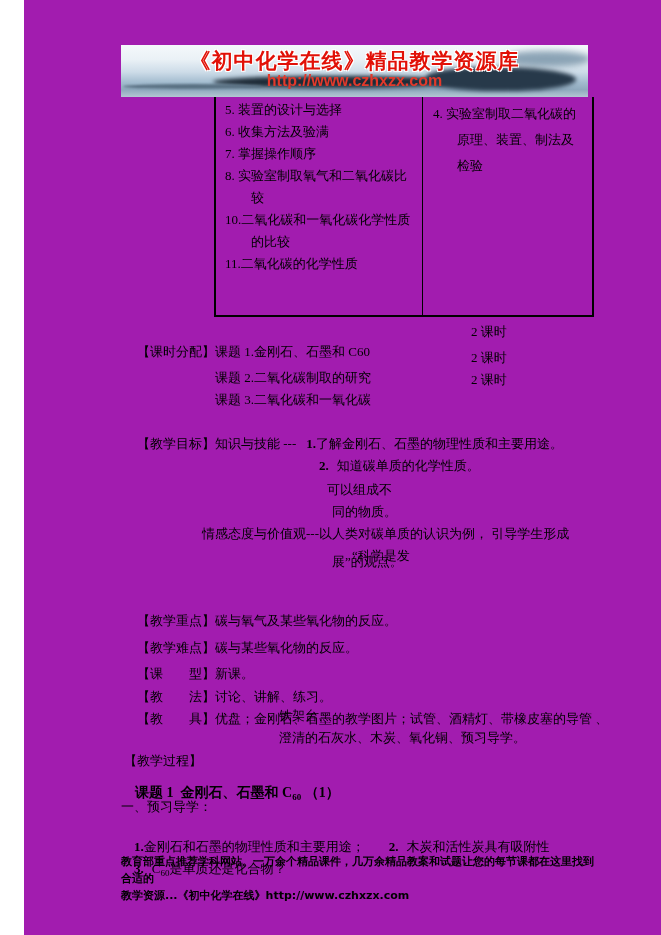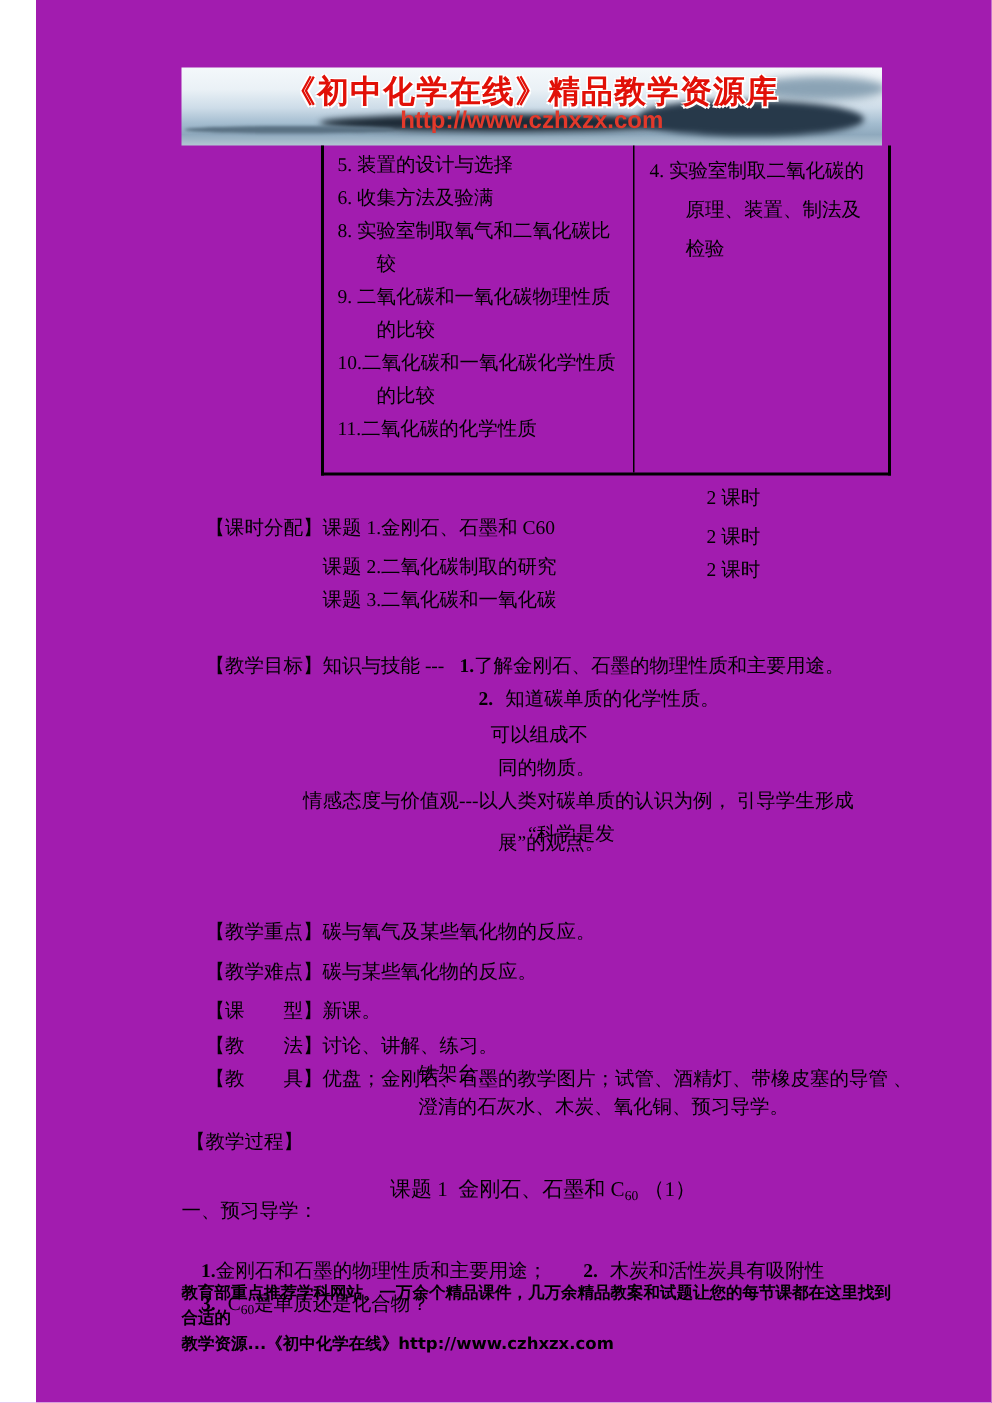--- a/index.html
+++ b/index.html
@@ -76,6 +76,7 @@
     <div class="cell cell-left">
         <div class="titem">5. 装置的设计与选择</div>
         <div class="titem">6. 收集方法及验满</div>
+        <div class="titem">7. 掌握操作顺序</div>
         <div class="titem">8. 实验室制取氧气和二氧化碳比较</div>
         <div class="titem">9. 二氧化碳和一氧化碳物理性质的比较</div>
         <div class="titem">10.二氧化碳和一氧化碳化学性质的比较</div>

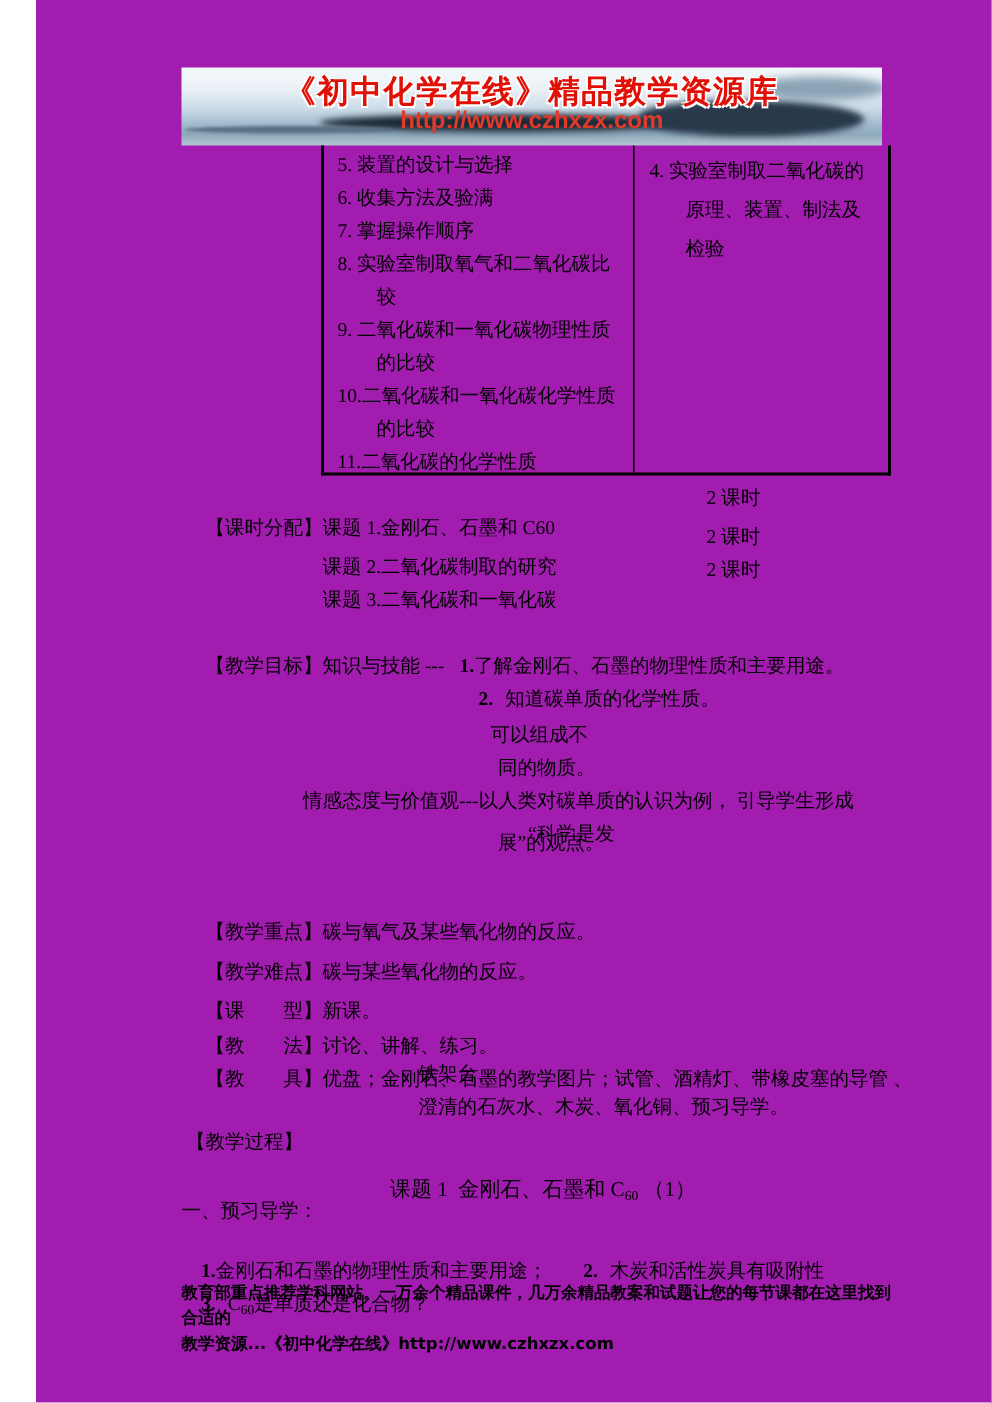--- a/index.html
+++ b/index.html
@@ -78,7 +78,6 @@
         <div class="titem">6. 收集方法及验满</div>
         <div class="titem">7. 掌握操作顺序</div>
         <div class="titem">8. 实验室制取氧气和二氧化碳比较</div>
-        <div class="titem">9. 二氧化碳和一氧化碳物理性质的比较</div>
         <div class="titem">10.二氧化碳和一氧化碳化学性质的比较</div>
         <div class="titem">11.二氧化碳的化学性质</div>
       </div>

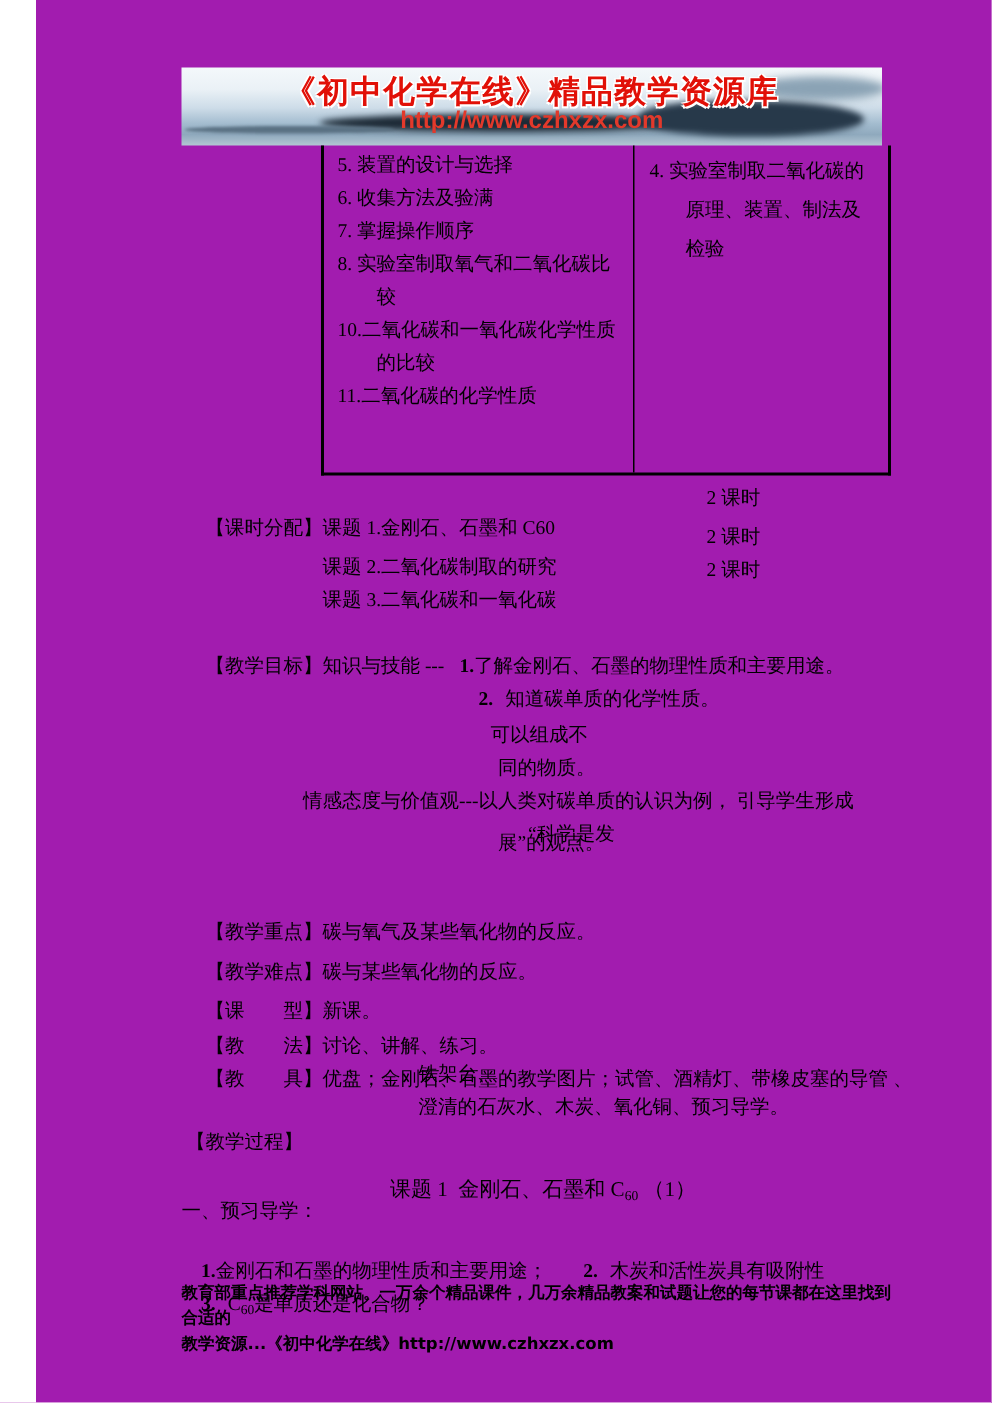--- a/index.html
+++ b/index.html
@@ -48,8 +48,8 @@
   .g10 { margin-left:10px; }
   .g24 { margin-left:24px; }
   .center-title {
-    position:absolute; left:97px; top:768px; width:468px; text-align:center;
-    font-weight:normal; font-size:14px; white-space:pre;
+    position:absolute; left:97px; top:768px; width:468px; text-align:left;
+    font-weight:bold; font-size:14px; white-space:pre;
   }
   
   .footer {

